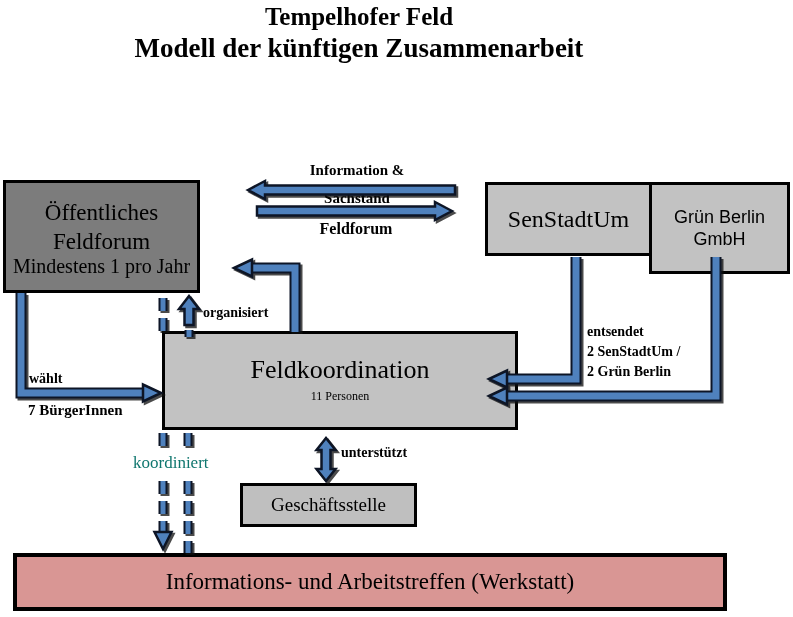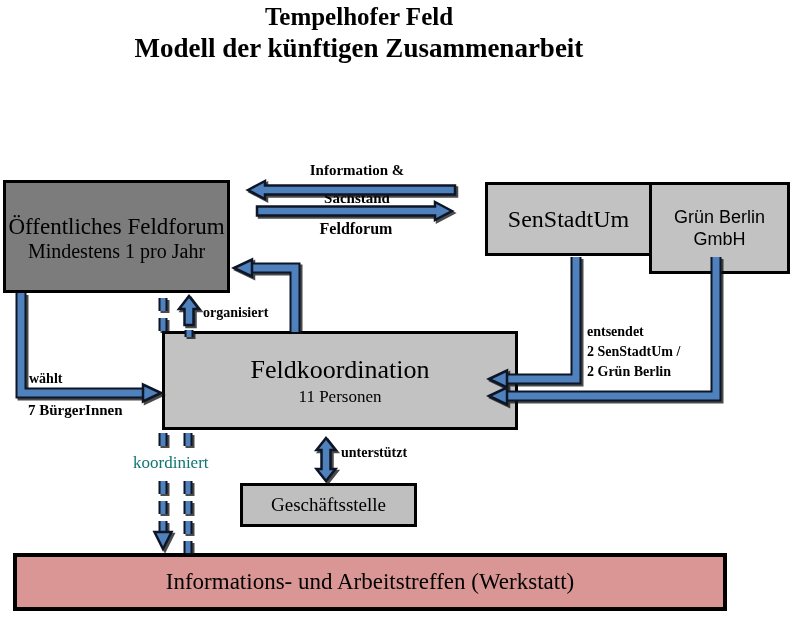--- a/index.html
+++ b/index.html
@@ -18,7 +18,7 @@
     text-align:center;z-index:1;
   }
   .box .bname{white-space:normal;}
-  .box-feldforum{left:3px;top:180px;width:227px;height:113px;background:#7c7c7c;}
+  .box-feldforum{left:3px;top:180px;width:197px;height:113px;background:#7c7c7c;}
   .box-feldforum .bname{font-size:23px;line-height:29px;}
   .box-feldforum .bdetail{font-size:20px;line-height:20px;}
   .box-senstadtum{left:485px;top:182px;width:167px;height:74px;background:#c2c2c2;}

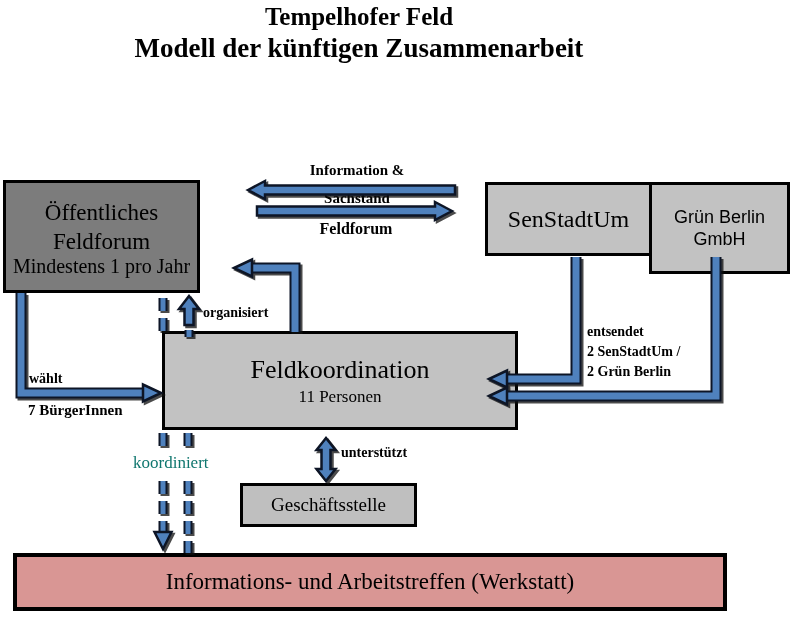--- a/index.html
+++ b/index.html
@@ -28,7 +28,7 @@
   .box-gruen .bname{font-size:18px;line-height:22px;padding:0 14px;}
   .box-feldkoordination{left:162px;top:331px;width:356px;height:99px;background:#c2c2c2;}
   .box-feldkoordination .bname{font-size:26px;line-height:32px;}
-  .box-feldkoordination .bdetail{font-size:17px;line-height:21px;}
+  .box-feldkoordination .bdetail{font-size:12px;line-height:21px;}
   .box-geschaeftsstelle{left:240px;top:483px;width:177px;height:44px;background:#bfbfbf;}
   .box-geschaeftsstelle .bname{font-size:19px;}
   .box-werkstatt{left:13px;top:553px;width:714px;height:58px;background:#d99694;border-width:4px;}

